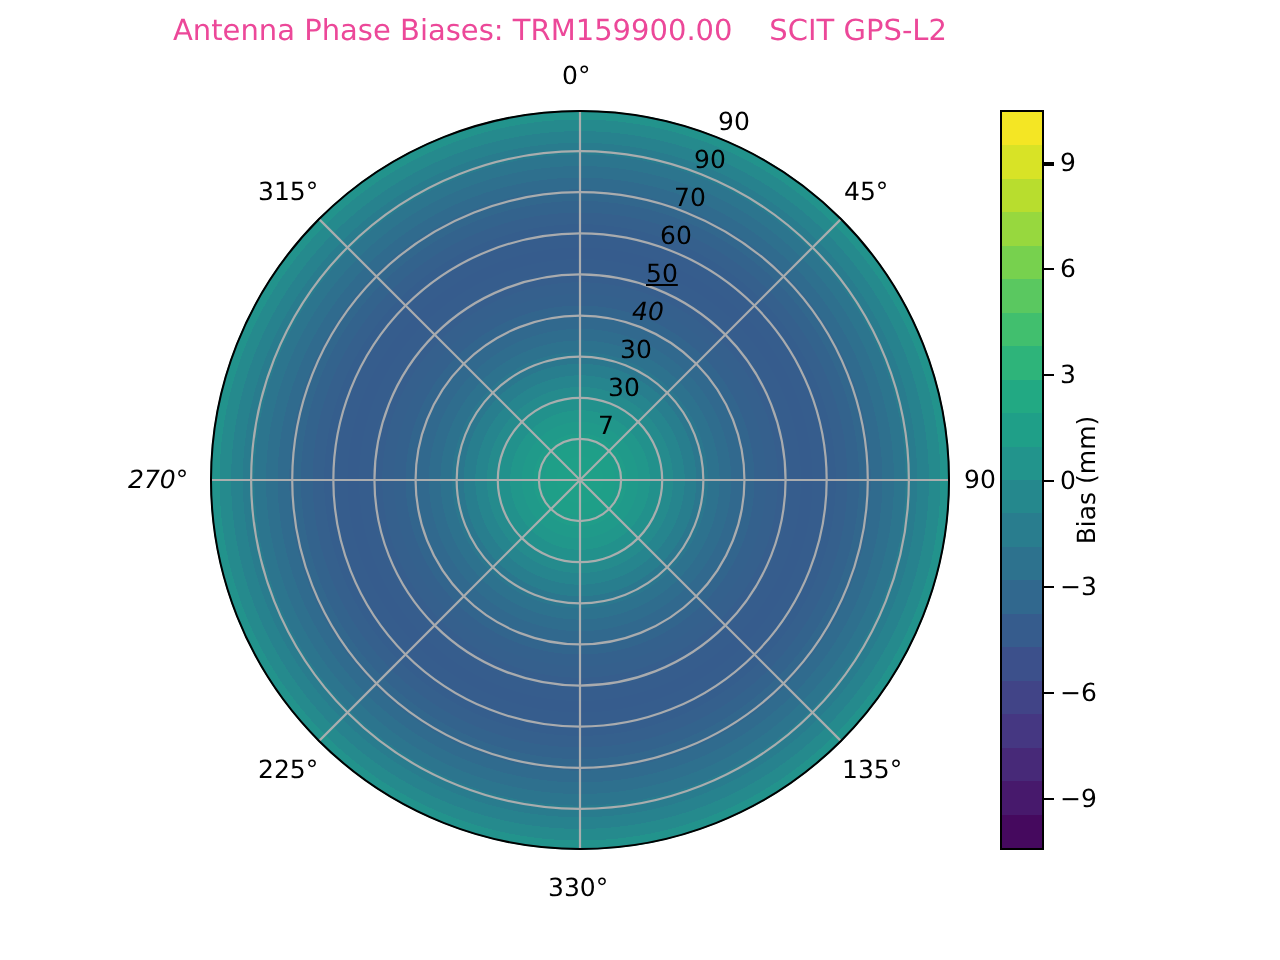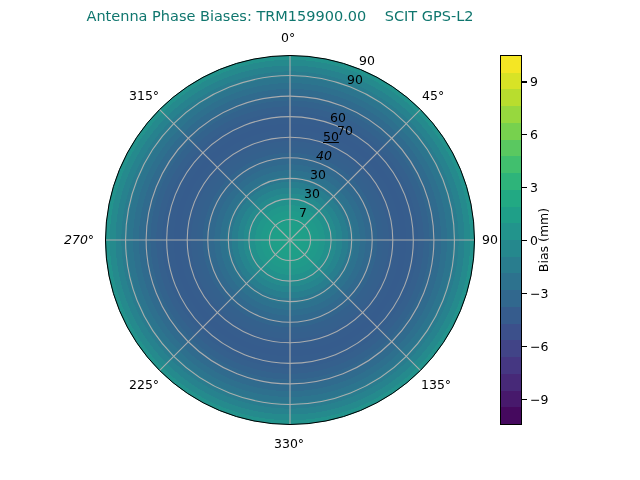--- a/index.html
+++ b/index.html
@@ -13,7 +13,7 @@
   
   .chart-title{
     position:absolute;left:0;top:8px;width:560px;
-    text-align:center;font-size:14.5px;color:#0f766e;
+    text-align:center;font-size:14.5px;color:#ec4899;
     white-space:pre;letter-spacing:0px;
   }
 

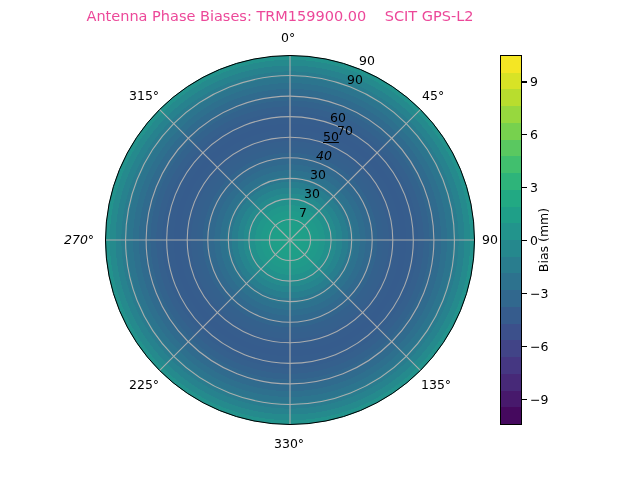--- a/index.html
+++ b/index.html
@@ -110,7 +110,7 @@
   <div class="rad-label" style="left:316px;top:148px;font-style:italic;">40</div>
   <div class="rad-label" style="left:323px;top:129px;text-decoration:underline;">50</div>
   <div class="rad-label" style="left:330px;top:110px;">60</div>
-  <div class="rad-label" style="left:337px;top:91px;margin-top:32px;">70</div>
+  <div class="rad-label" style="left:337px;top:91px;">70</div>
   <div class="rad-label" style="left:347px;top:72px;">90</div>
   <div class="rad-label" style="left:359px;top:53px;">90</div>
 

